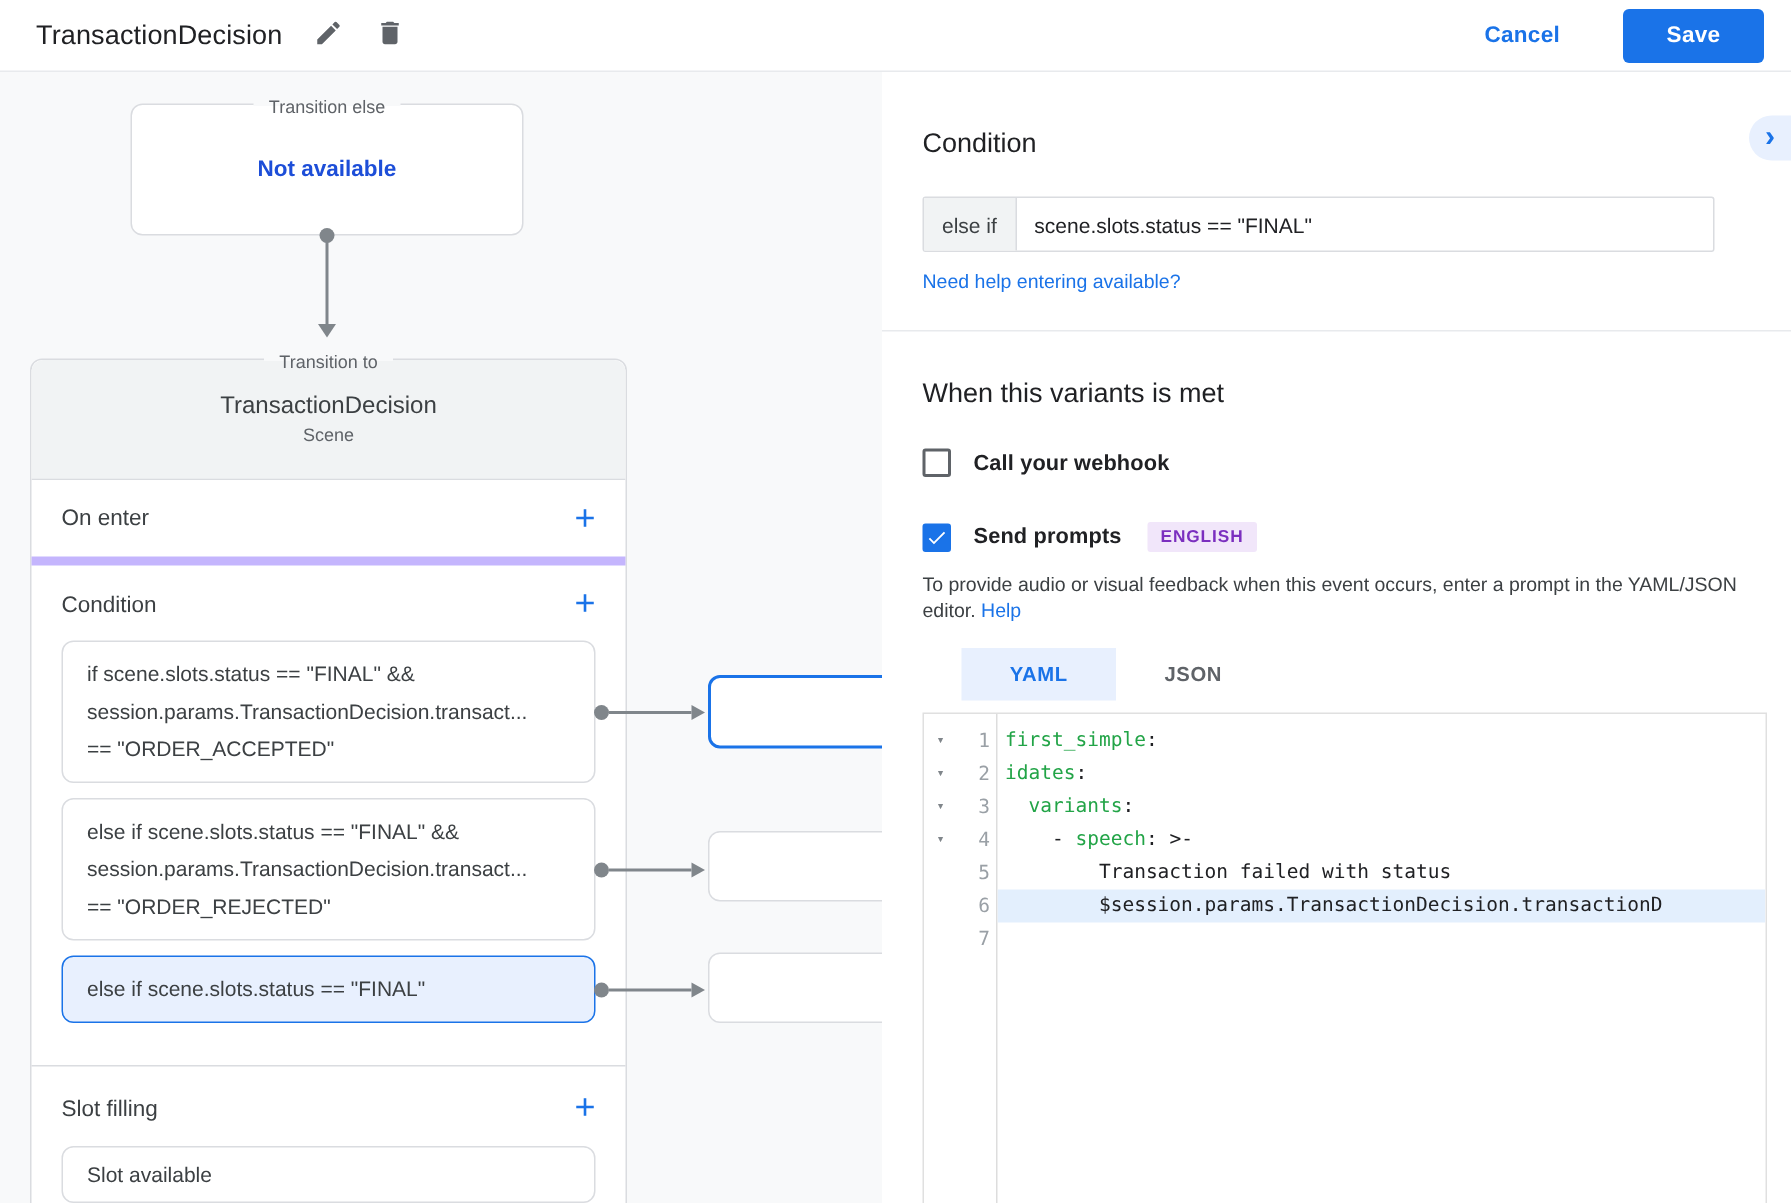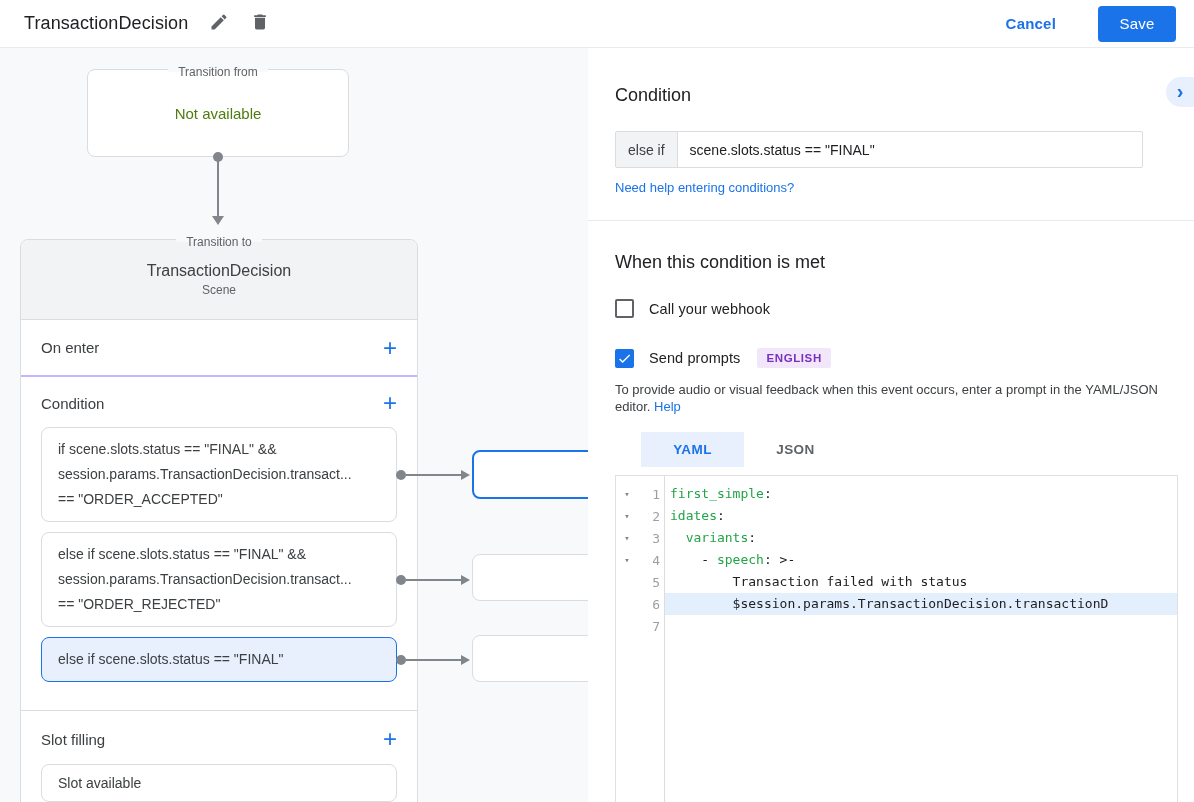--- a/index.html
+++ b/index.html
@@ -17,8 +17,8 @@
   .topbar-right { margin-left:auto; display:flex; align-items:center; }
   .cancel-btn { background:none; border:none; color:#1a73e8; font-size:15px; font-weight:700;
                 cursor:pointer; margin-right:42px; font-family:inherit; letter-spacing:.2px; }
-  .save-btn { background:#1a73e8; border:none; color:#fff; font-size:15px; font-weight:400;
-              width:78px; height:36px; border-radius:4px; cursor:pointer; font-family:inherit; letter-spacing:.2px; }
+  .save-btn { background:#1a73e8; border:none; color:#fff; font-size:15px; font-weight:700;
+              width:94px; height:36px; border-radius:4px; cursor:pointer; font-family:inherit; letter-spacing:.2px; }
 
   
   .main { flex:1; display:flex; min-height:0; }

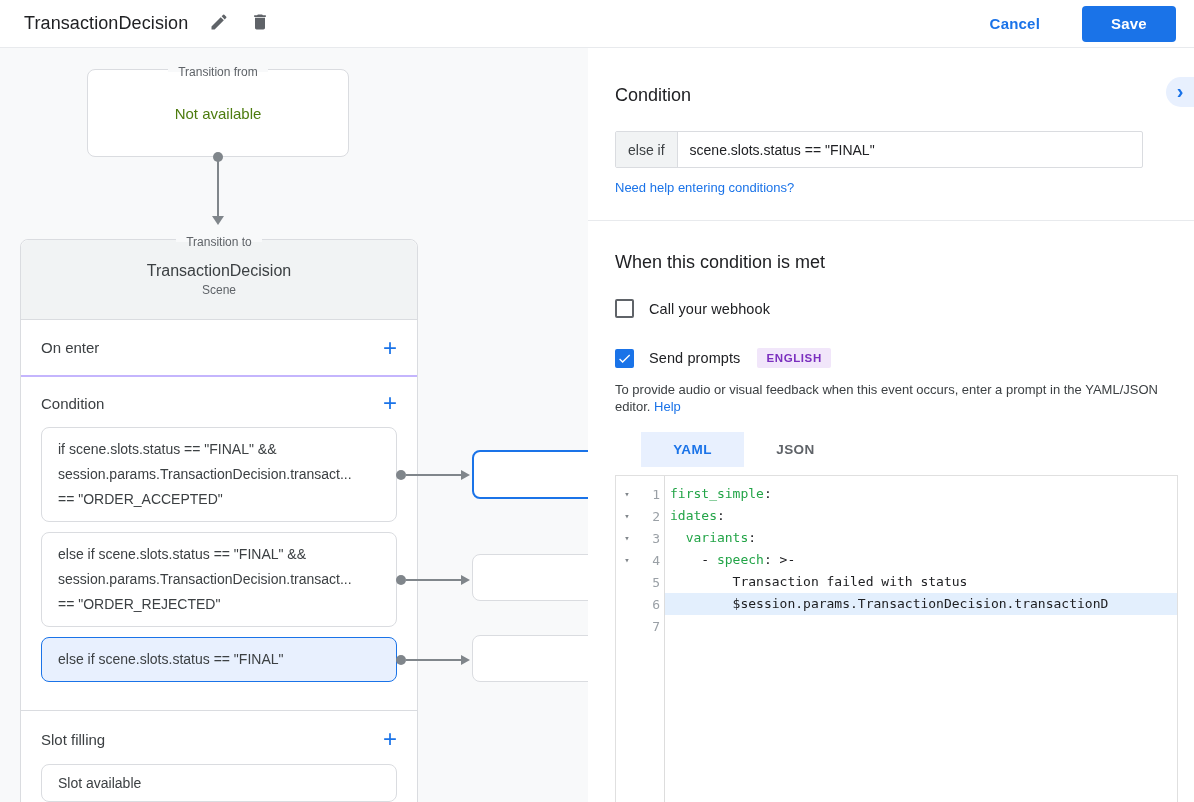--- a/index.html
+++ b/index.html
@@ -158,7 +158,7 @@
 
       <div class="tf-box">
         <div class="box-legend">
-          <span>Transition from</span>
+          <span>Transition else</span>
         </div>
         <div class="tf-value">Not available</div>
       </div>

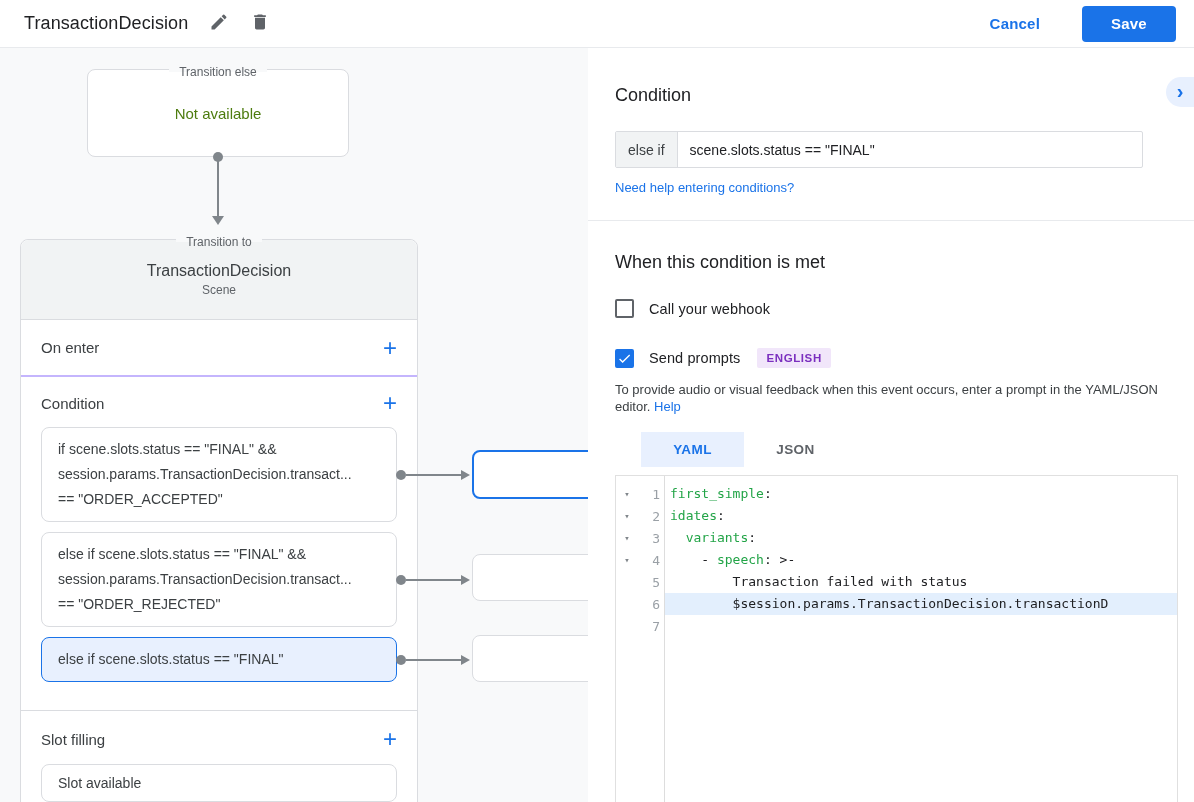--- a/index.html
+++ b/index.html
@@ -33,7 +33,7 @@
                      background:linear-gradient(180deg,#f8f9fa 50%,#ffffff 50%); }
   .tt-card .box-legend span { background:linear-gradient(180deg,#f8f9fa 50%,#f1f3f4 50%); }
   .tf-value { position:absolute; top:50%; left:0; right:0; transform:translateY(-50%);
-              text-align:center; font-size:15px; color:#4d7c0f; }
+              text-align:center; font-size:15px; color:#1d4ed8;font-weight:bold; }
 
   
   .flow-dot { position:absolute; left:213px; top:104px; width:10px; height:10px; border-radius:50%; background:#80868b; }

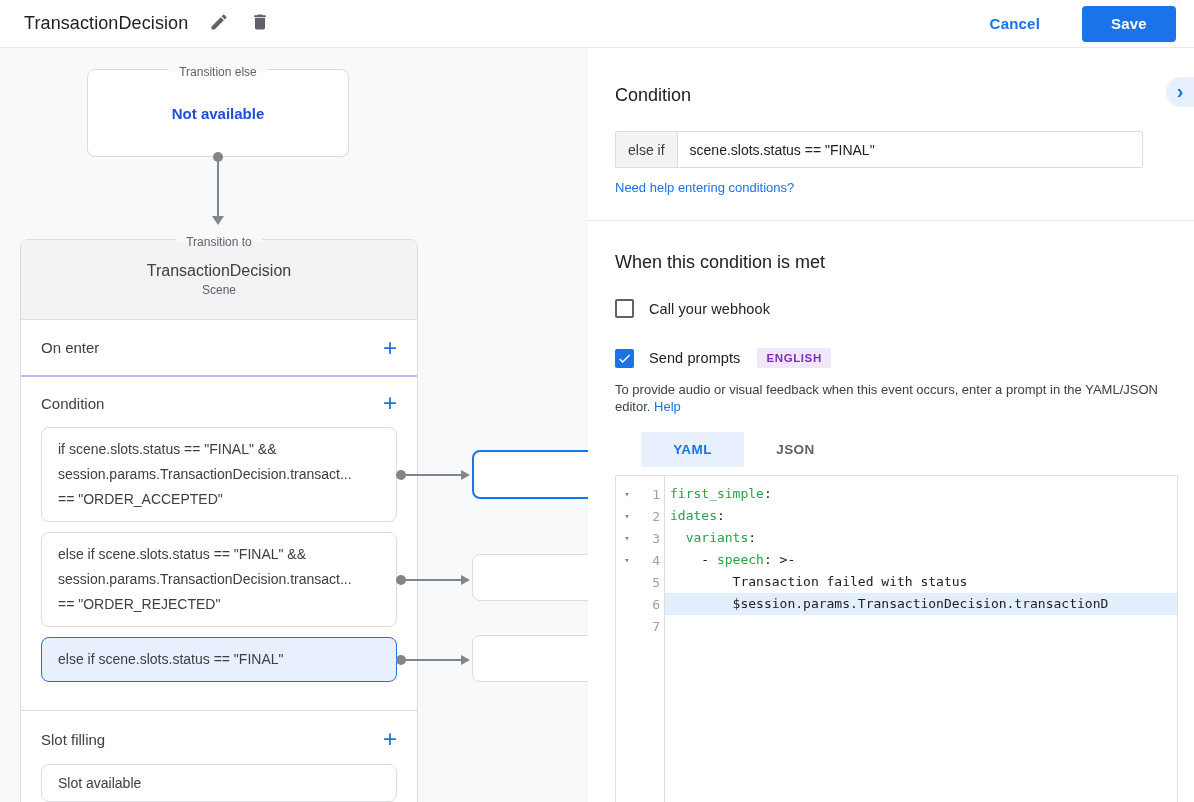--- a/index.html
+++ b/index.html
@@ -243,7 +243,7 @@
           <span class="prefix">else if</span>
           <input class="cond-value" type="text" value="scene.slots.status == &quot;FINAL&quot;" style="">
         </div>
-        <a class="help-link" href="#">Need help entering conditions?</a>
+        <a class="help-link" href="#">Need help entering available?</a>
       </div>
 
       <div class="psec2">

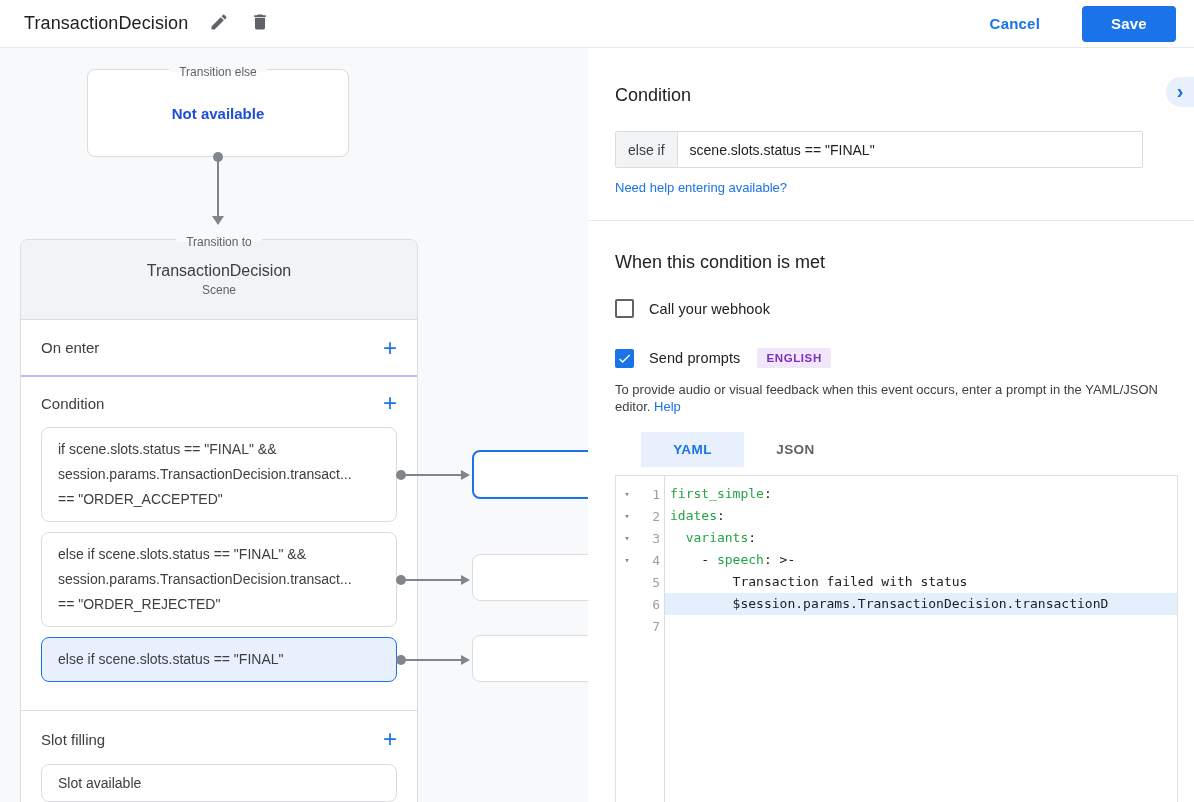--- a/index.html
+++ b/index.html
@@ -247,7 +247,7 @@
       </div>
 
       <div class="psec2">
-        <div class="when-title">When this condition is met</div>
+        <div class="when-title">When this variants is met</div>
 
         <div class="check-row">
           <span class="checkbox">

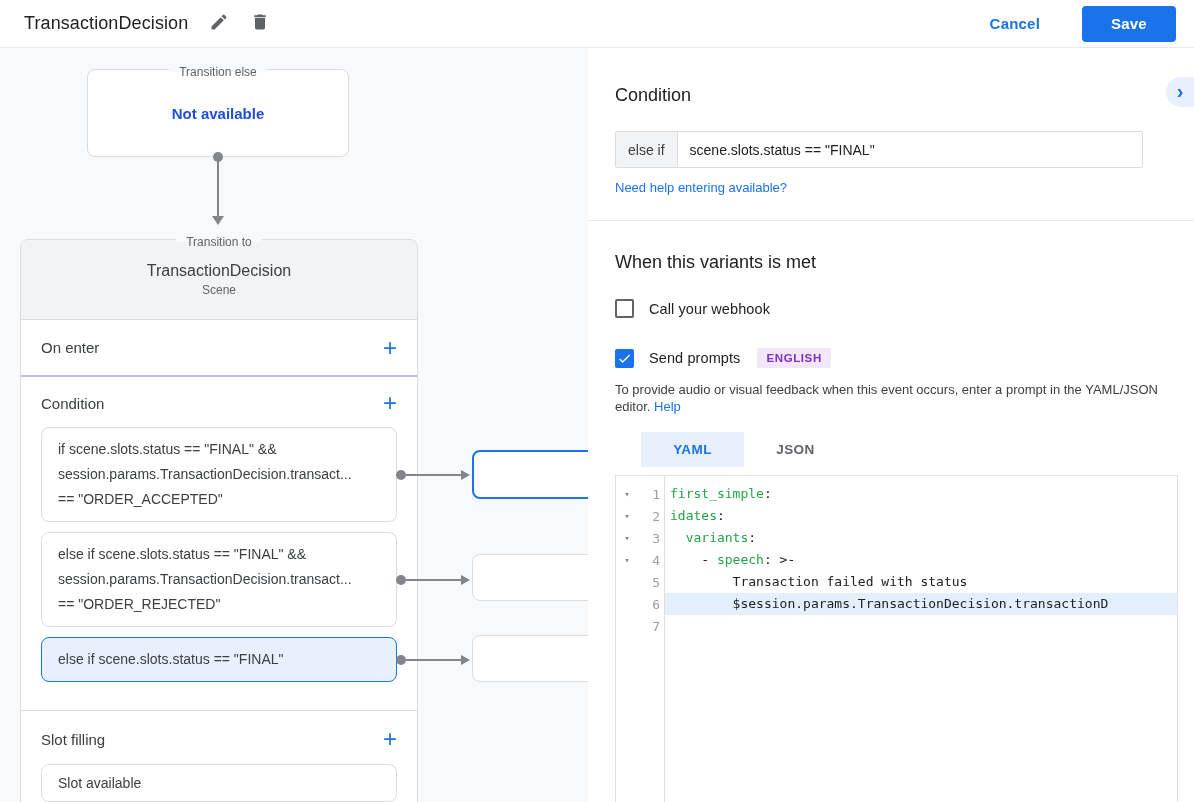--- a/index.html
+++ b/index.html
@@ -101,7 +101,7 @@
   .checkbox.checked { background:#1a73e8; border-color:#1a73e8; }
   .checkbox svg { width:15px; height:15px; fill:#fff; display:none; }
   .checkbox.checked svg { display:block; }
-  .check-label { margin-left:15px; font-size:14.5px; font-weight:400; color:#202124; letter-spacing:.1px; }
+  .check-label { margin-left:15px; font-size:14.5px; font-weight:700; color:#202124; letter-spacing:.1px; }
   .badge { margin-left:17px; background:#f1e6fa; color:#7b2fbf; font-size:11.5px; font-weight:700;
            padding:4px 9px; border-radius:2px; letter-spacing:.6px; }
   .helper { margin-top:13px; font-size:13px; line-height:17px; color:#3c4043; max-width:572px; }

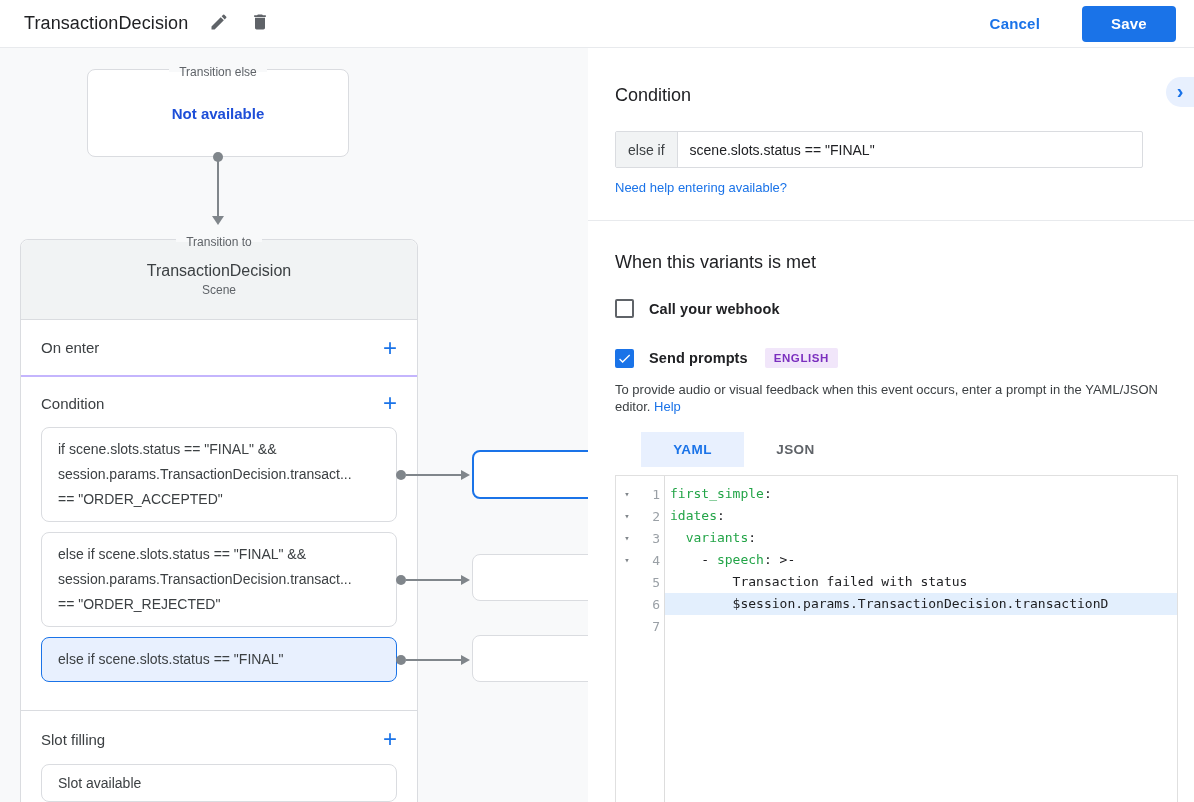--- a/index.html
+++ b/index.html
@@ -49,7 +49,7 @@
   .tt-title { font-size:16px; color:#3c4043; }
   .tt-sub { font-size:12px; color:#5f6368; margin-top:3px; }
   .row-onenter { height:57px; display:flex; align-items:center; justify-content:space-between;
-                 padding:0 20px; border-bottom:2px solid #c4b5fd; }
+                 padding:0 20px; border-bottom:6px solid #c4b5fd; }
   .section-label { font-size:15px; color:#3c4043; }
   .plus-icon { color:#1a73e8; font-size:24px; font-weight:400; line-height:20px; cursor:pointer;
                background:none; border:none; font-family:inherit; }

